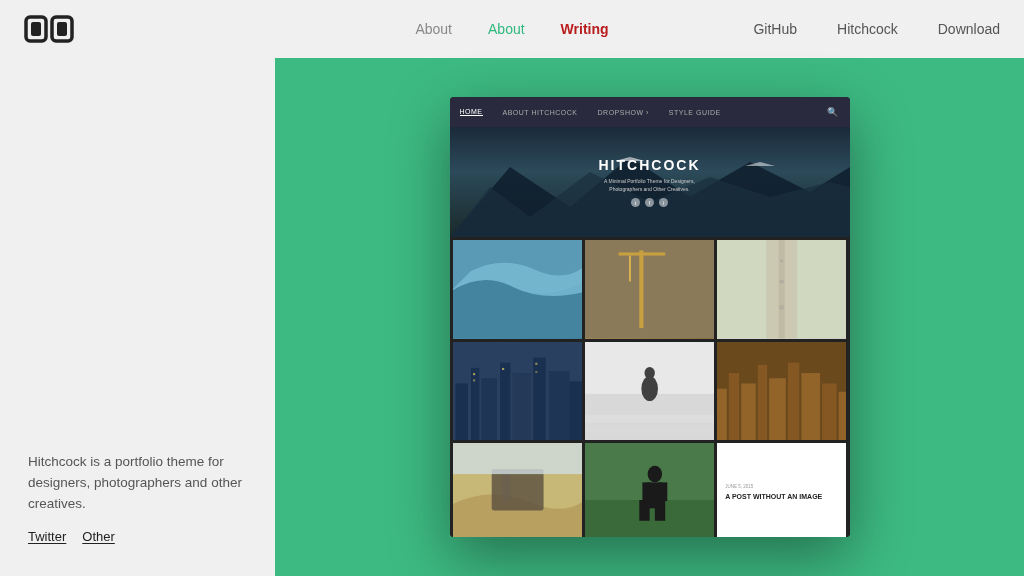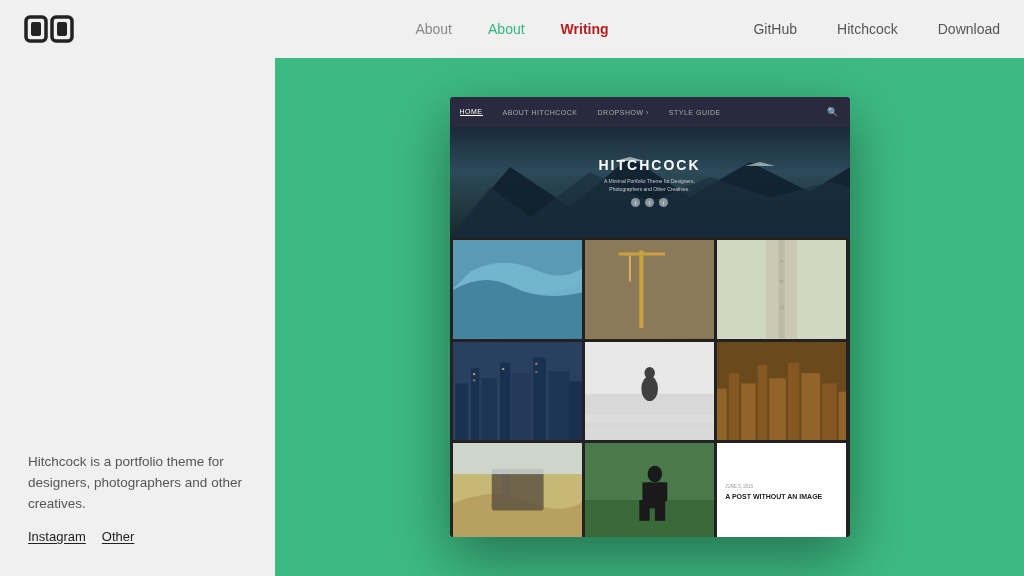--- a/index.html
+++ b/index.html
@@ -281,7 +281,7 @@
   <div class="left-panel">
     <p class="description">Hitchcock is a portfolio theme for designers, photographers and other creatives.</p>
     <div class="links">
-      <a href="#">Instagram</a>
+      <a href="#">Twitter</a>
       <a href="#">Other</a>
     </div>
   </div>

